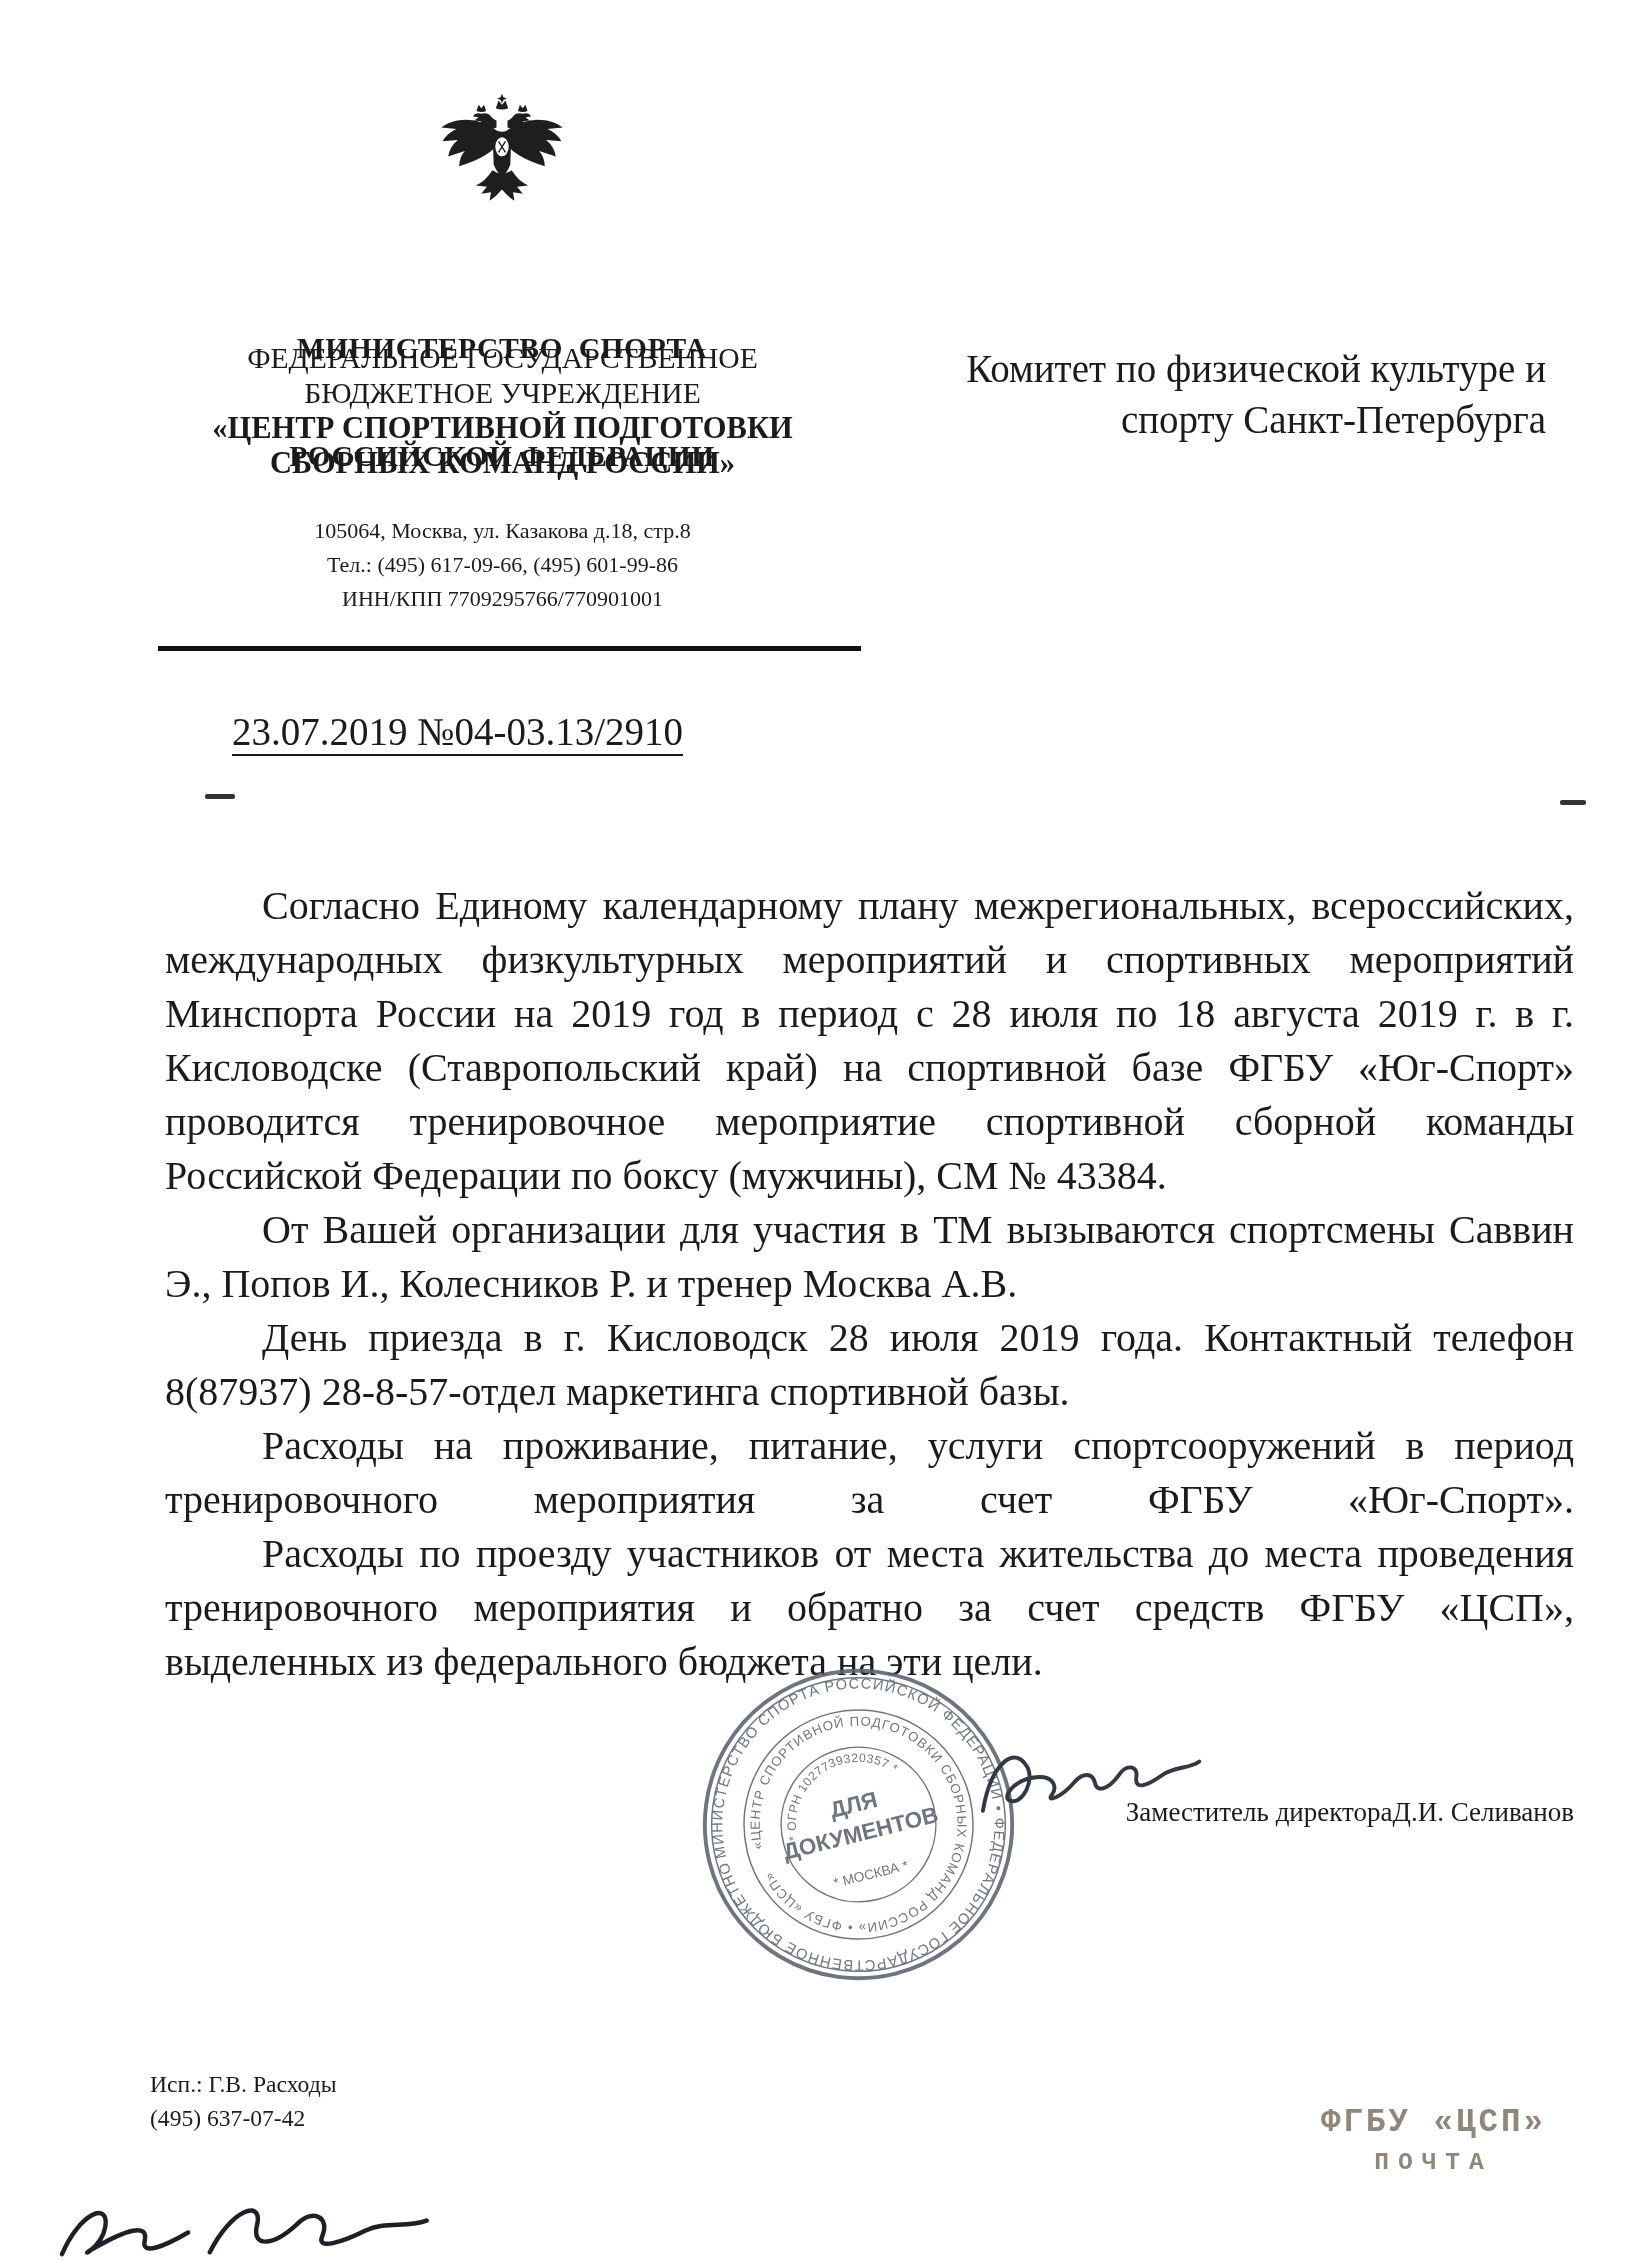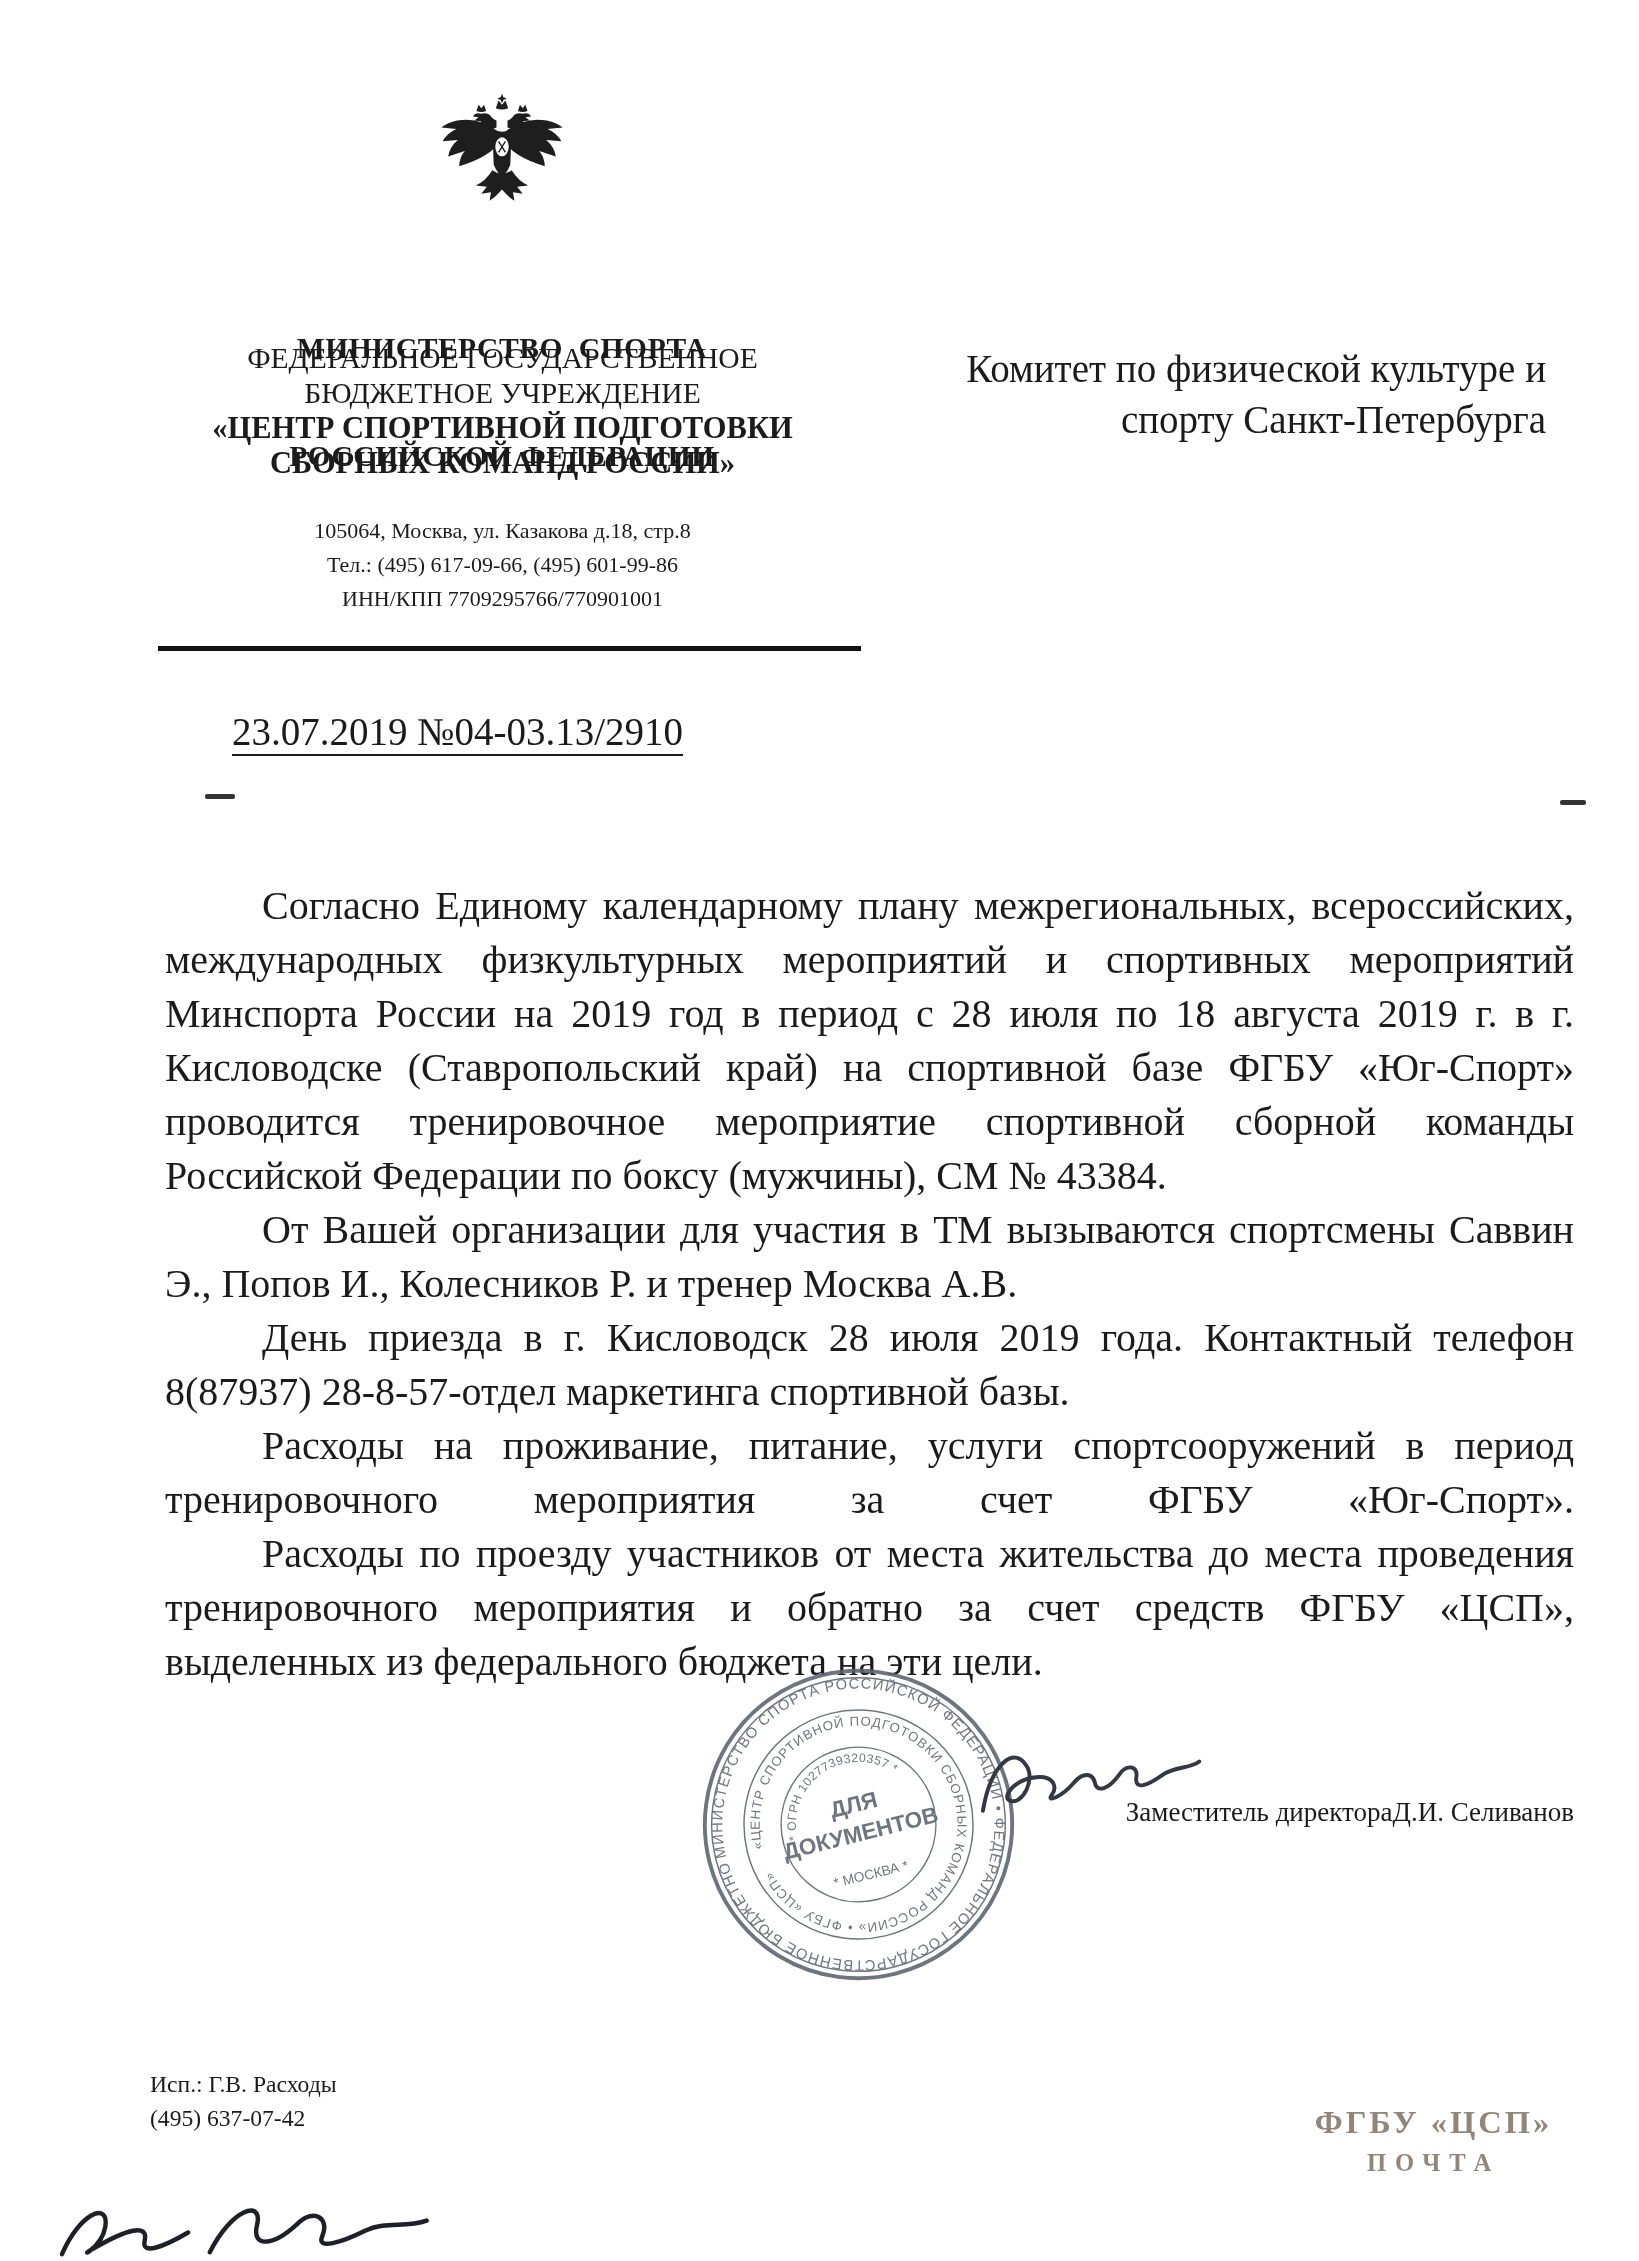--- a/index.html
+++ b/index.html
@@ -39,7 +39,7 @@
   
   .executor{left:150px;top:2067px;font-size:23.6px;line-height:34px;}
   .mail-stamp{left:1281px;top:2104px;width:305px;text-align:center;color:#85796b;
-    font-family:Liberation Serif, serif;font-weight:bold;opacity:0.9;}
+    font-family:Liberation Mono, monospace;font-weight:bold;opacity:0.9;}
   .mail-stamp .l1{font-size:32.5px;letter-spacing:3px;}
   .mail-stamp .l2{font-size:24.6px;letter-spacing:8.9px;margin-top:7.9px;}
   .scribbles{left:54px;top:2197px;}

